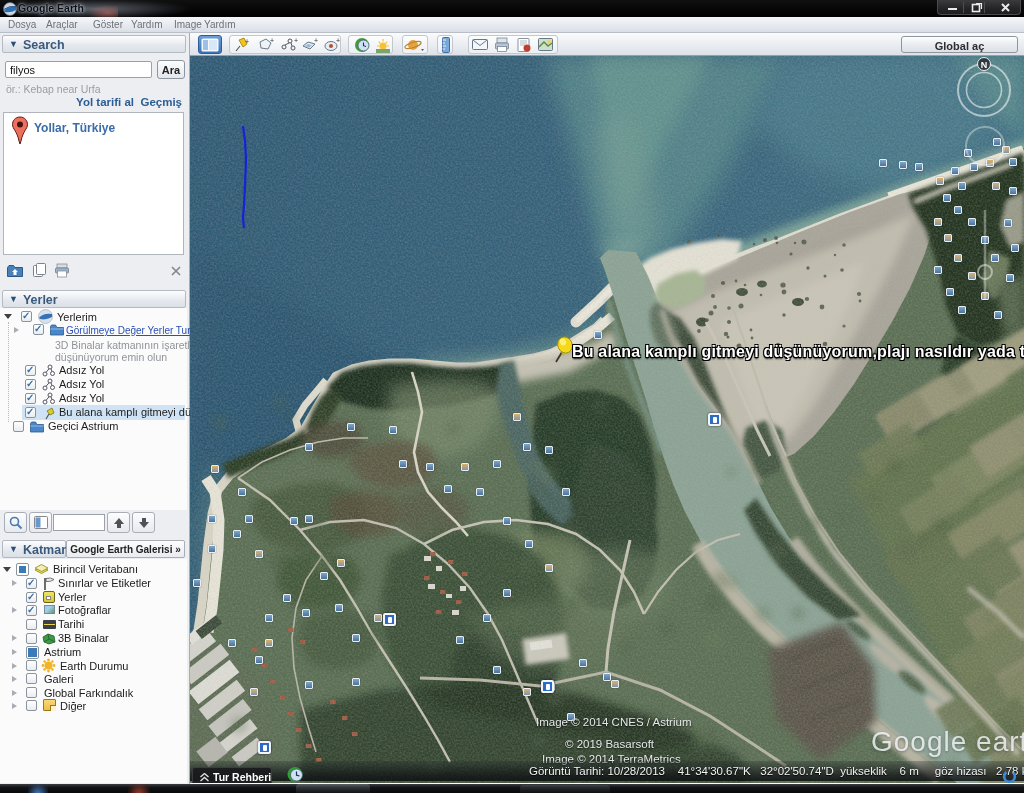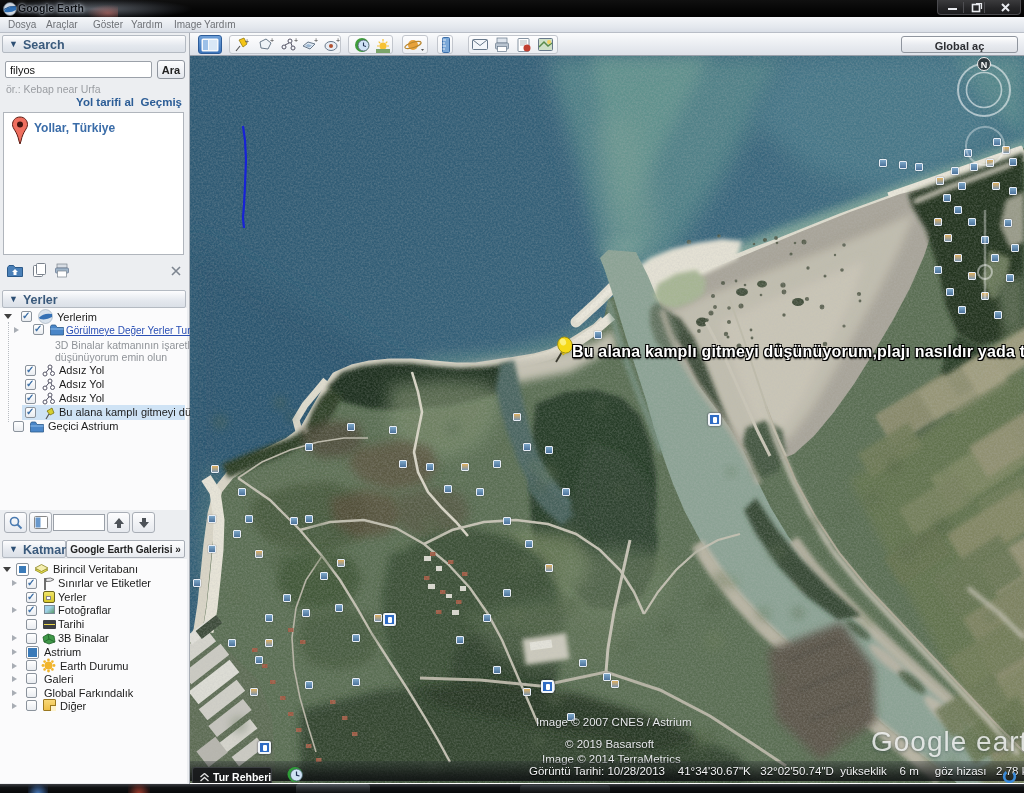--- a/index.html
+++ b/index.html
@@ -848,7 +848,7 @@
 <path d="M9.5 17.5 L13 19.5 L16 18.5 L12 21.5 Z" fill="#c8ad10"></path>
 </svg>
       <div class="abs" id="pinlabel">Bu alana kamplı gitmeyi düşünüyorum,plajı nasıldır yada tavsi</div>
-    <div class="abs wm" style="left:346px;top:660px">Image © 2007 CNES / Astrium</div>
+    <div class="abs wm" style="left:346px;top:660px">Image © 2014 CNES / Astrium</div>
     <div class="abs wm" style="left:375px;top:682px">© 2019 Basarsoft</div>
     <div class="abs wm" style="left:352px;top:697px">Image © 2014 TerraMetrics</div>
     <div class="abs" id="gew">Google earth</div>

